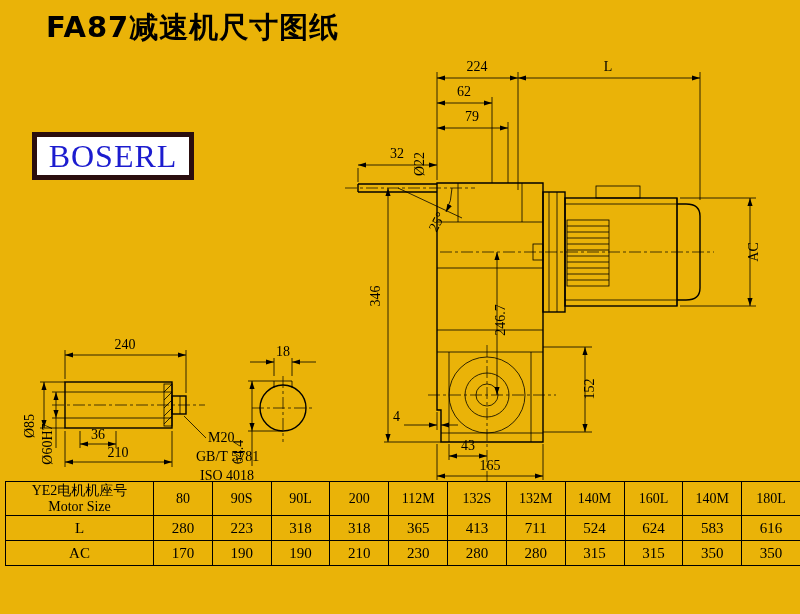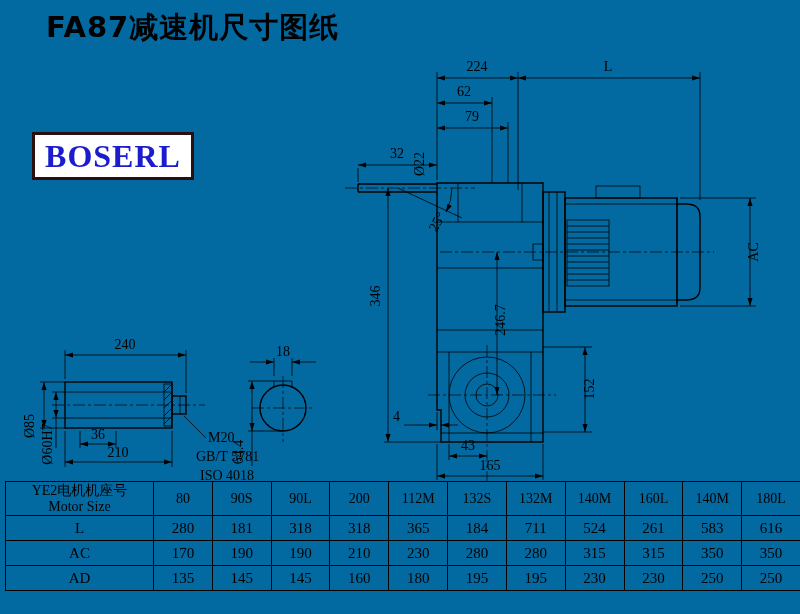--- a/index.html
+++ b/index.html
@@ -6,7 +6,7 @@
   html,body { background:#fff; }
   body { width:800px; height:614px; position:relative; overflow:hidden;
          font-family:"Liberation Serif", serif; color:#000; }
-  .page { position:absolute; inset:0; width:800px; height:614px; background:#0369a1; }
+  .page { position:absolute; inset:0; width:800px; height:614px; background:#eab308; }
 
   .title { position:absolute; left:46px; top:8px; font-family:"DejaVu Sans", sans-serif;
            font-size:29px; font-weight:bold; letter-spacing:1px; color:#000; }

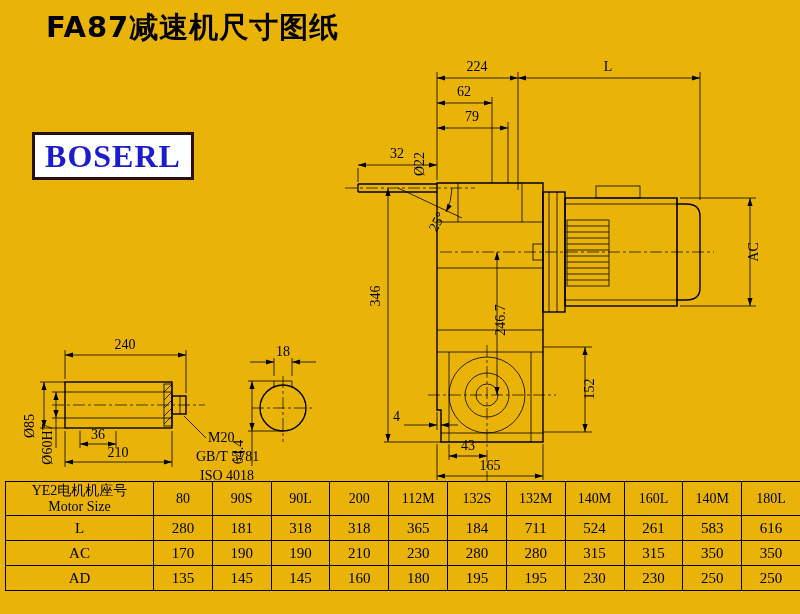--- a/index.html
+++ b/index.html
@@ -12,8 +12,8 @@
            font-size:29px; font-weight:bold; letter-spacing:1px; color:#000; }
 
   .logo-box { position:absolute; left:32px; top:132px; width:162px; height:48px;
-              border:3px solid #f97316; background:#fff;
-              display:flex; align-items:center; justify-content:center;font-weight:bold; }
+              border:5px solid #f97316; background:#fff;
+              display:flex; align-items:center; justify-content:center; }
   .logo-box span { font-family:"Liberation Serif", serif; font-size:32px;
                    color:#1c1ccf; letter-spacing:1px; }
 

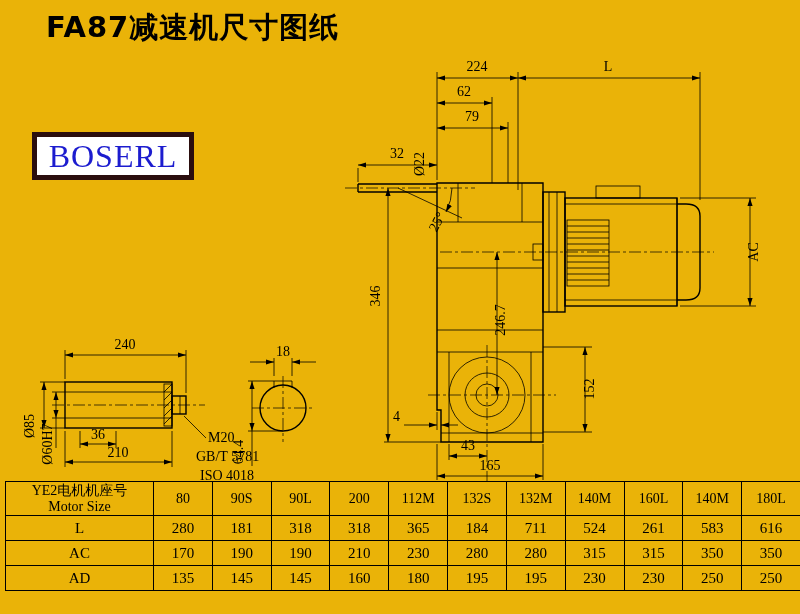--- a/index.html
+++ b/index.html
@@ -273,7 +273,7 @@
     <tr>
       <td>L</td>
       <td>280</td>
-      <td>181</td>
+      <td>223</td>
       <td>318</td>
       <td>318</td>
       <td>365</td>

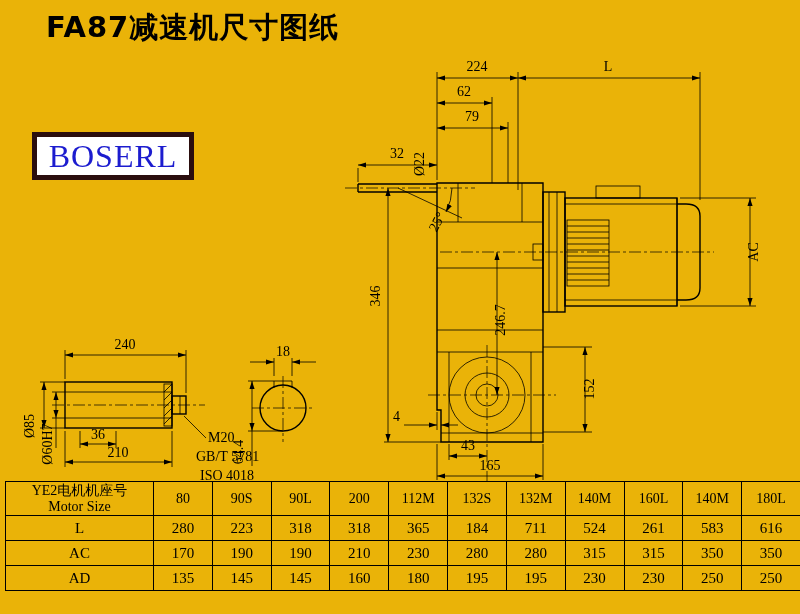--- a/index.html
+++ b/index.html
@@ -277,7 +277,7 @@
       <td>318</td>
       <td>318</td>
       <td>365</td>
-      <td>184</td>
+      <td>413</td>
       <td>711</td>
       <td>524</td>
       <td>261</td>

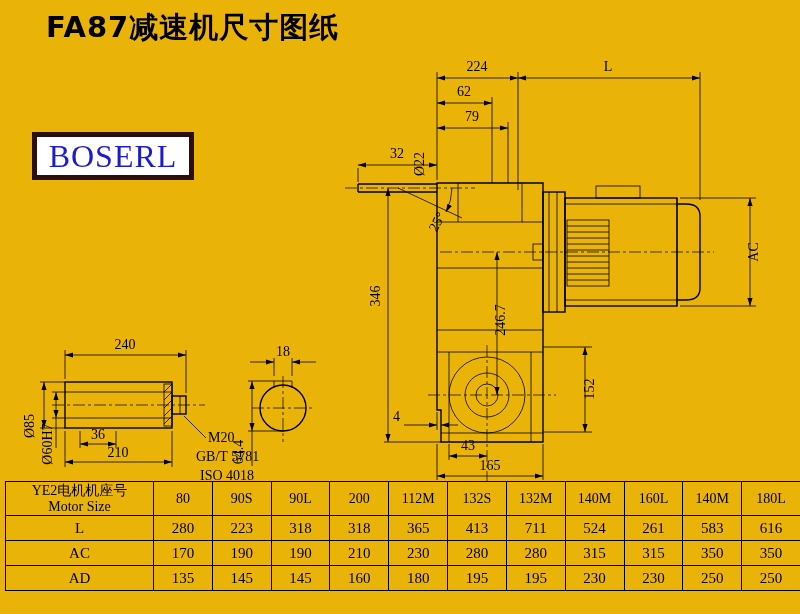--- a/index.html
+++ b/index.html
@@ -280,7 +280,7 @@
       <td>413</td>
       <td>711</td>
       <td>524</td>
-      <td>261</td>
+      <td>624</td>
       <td>583</td>
       <td>616</td>
     </tr>

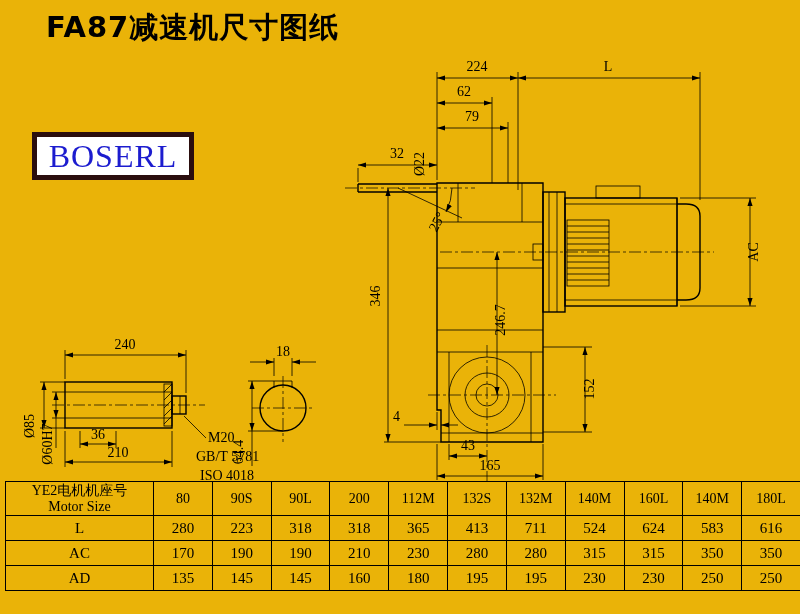--- a/index.html
+++ b/index.html
@@ -298,20 +298,6 @@
       <td>350</td>
       <td>350</td>
     </tr>
-    <tr>
-      <td>AD</td>
-      <td>135</td>
-      <td>145</td>
-      <td>145</td>
-      <td>160</td>
-      <td>180</td>
-      <td>195</td>
-      <td>195</td>
-      <td>230</td>
-      <td>230</td>
-      <td>250</td>
-      <td>250</td>
-    </tr>
   </tbody>
     </table>
 

